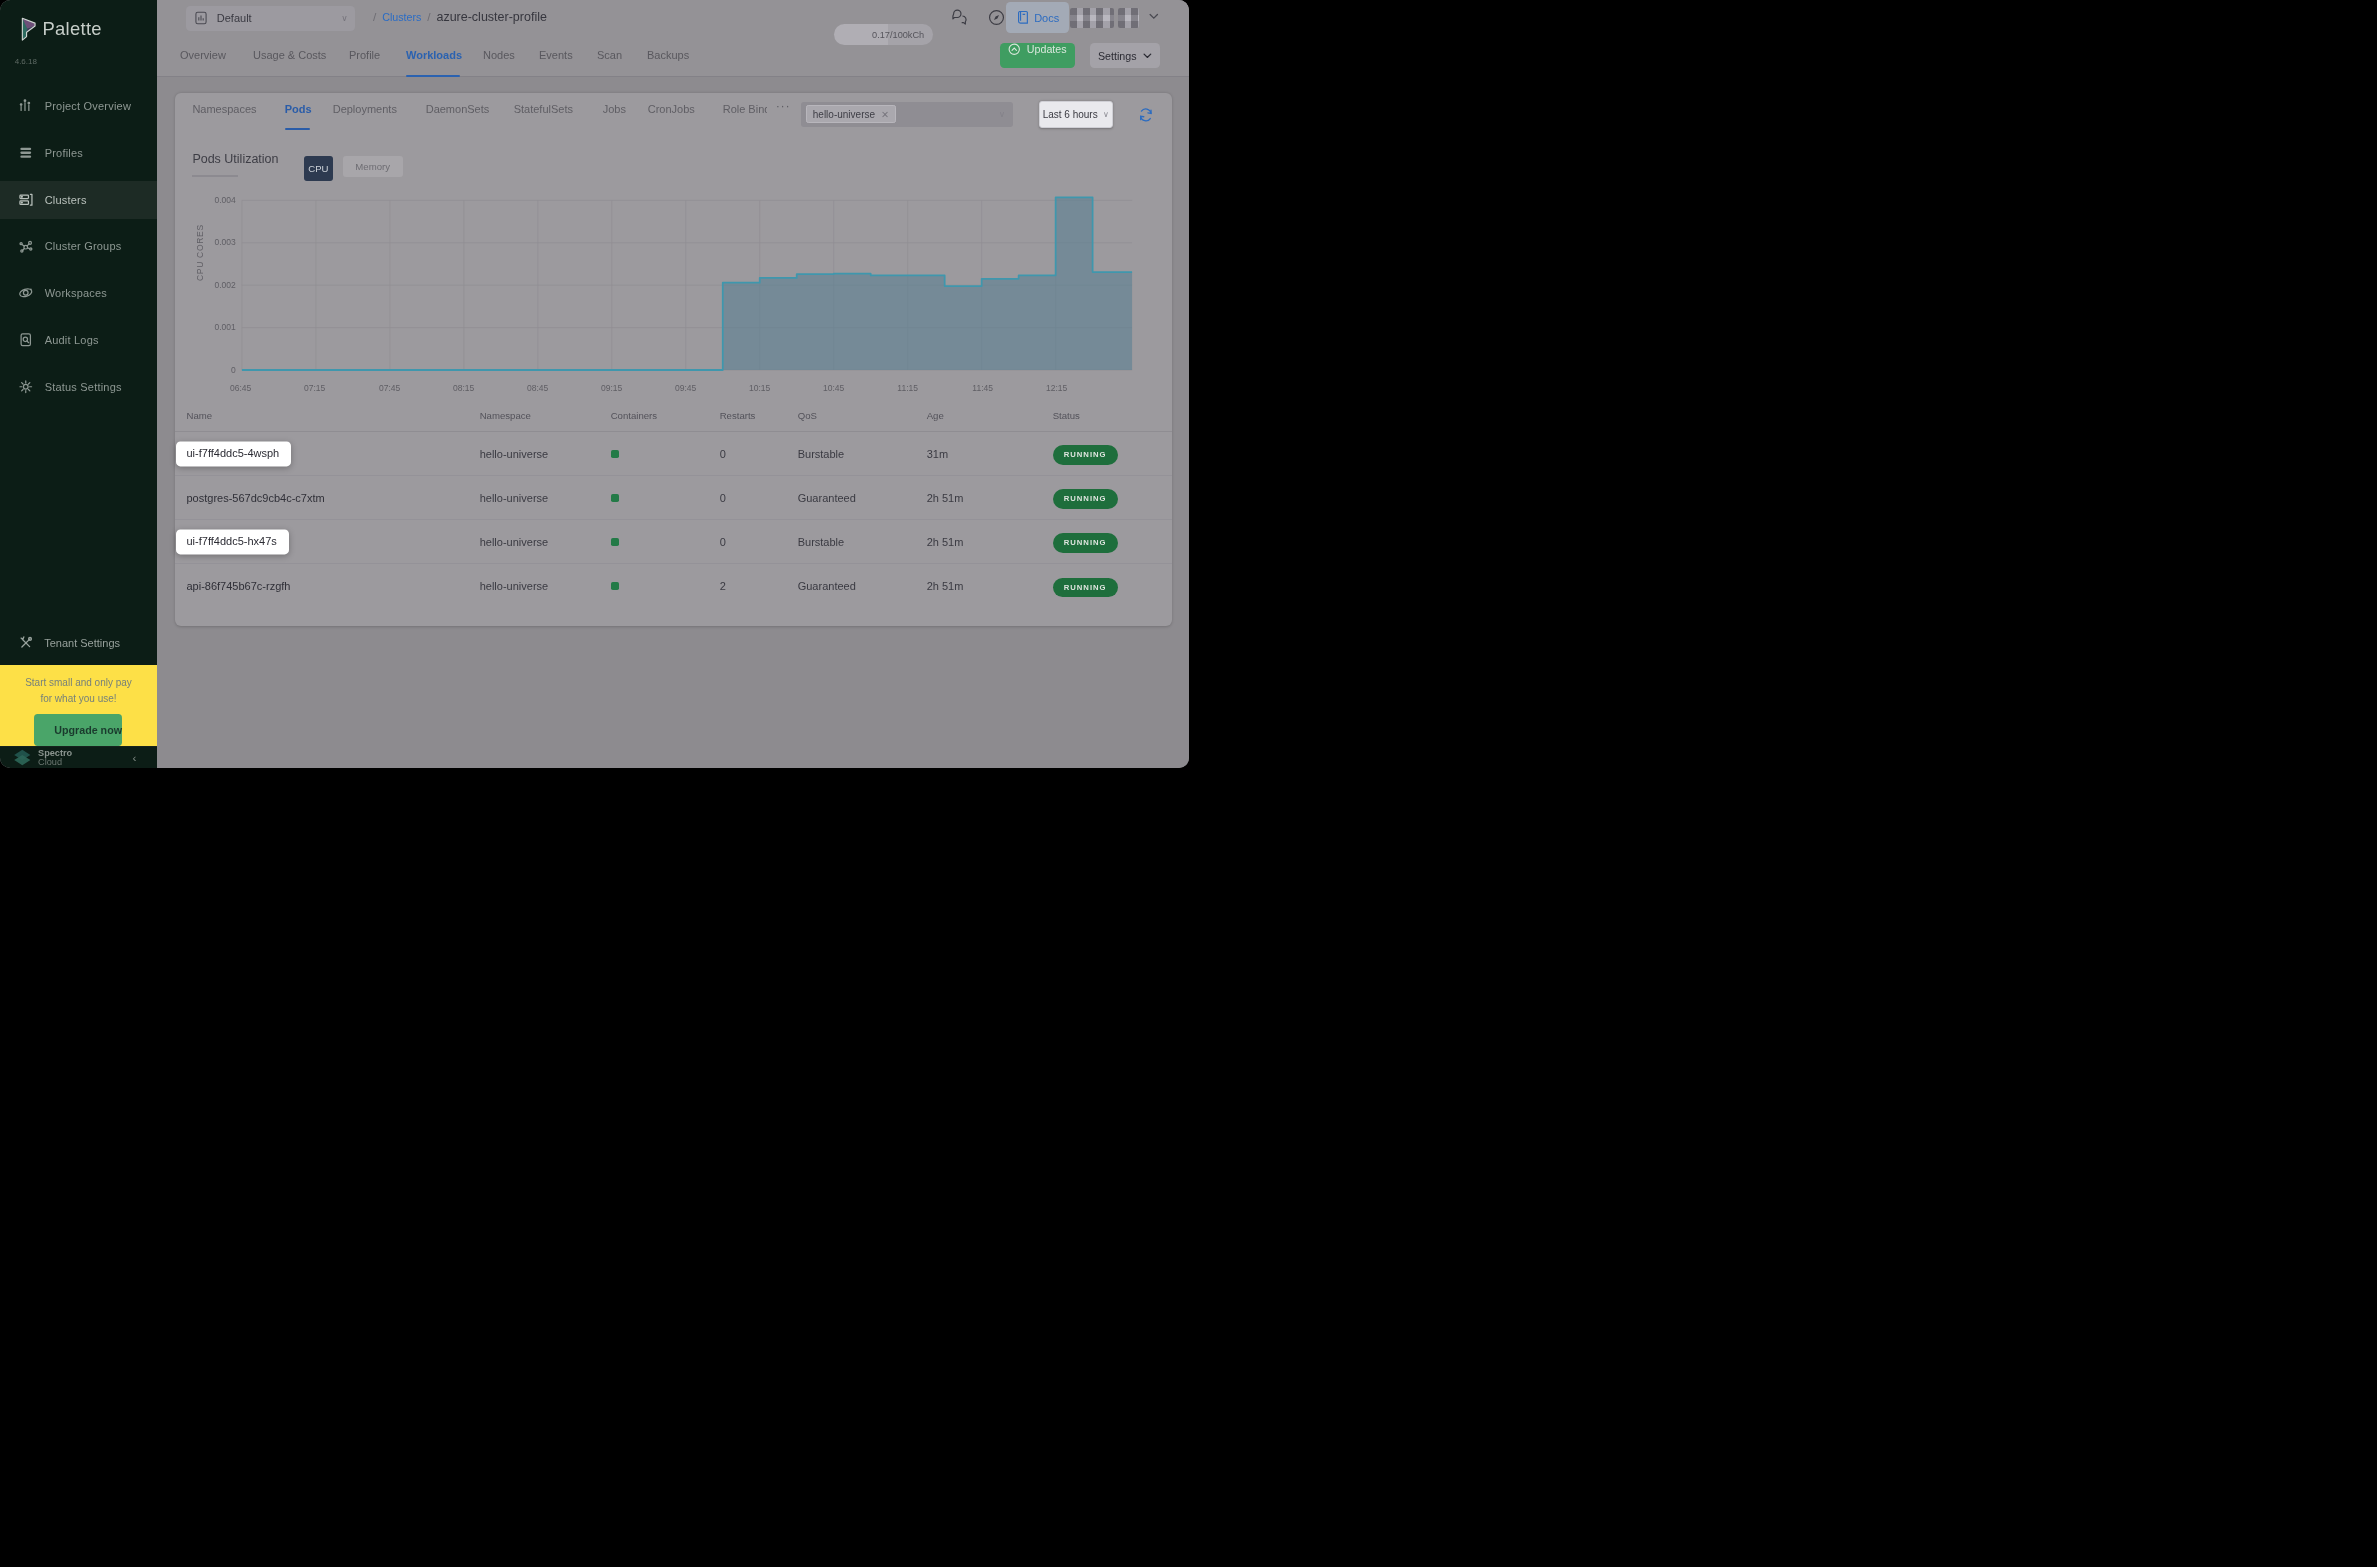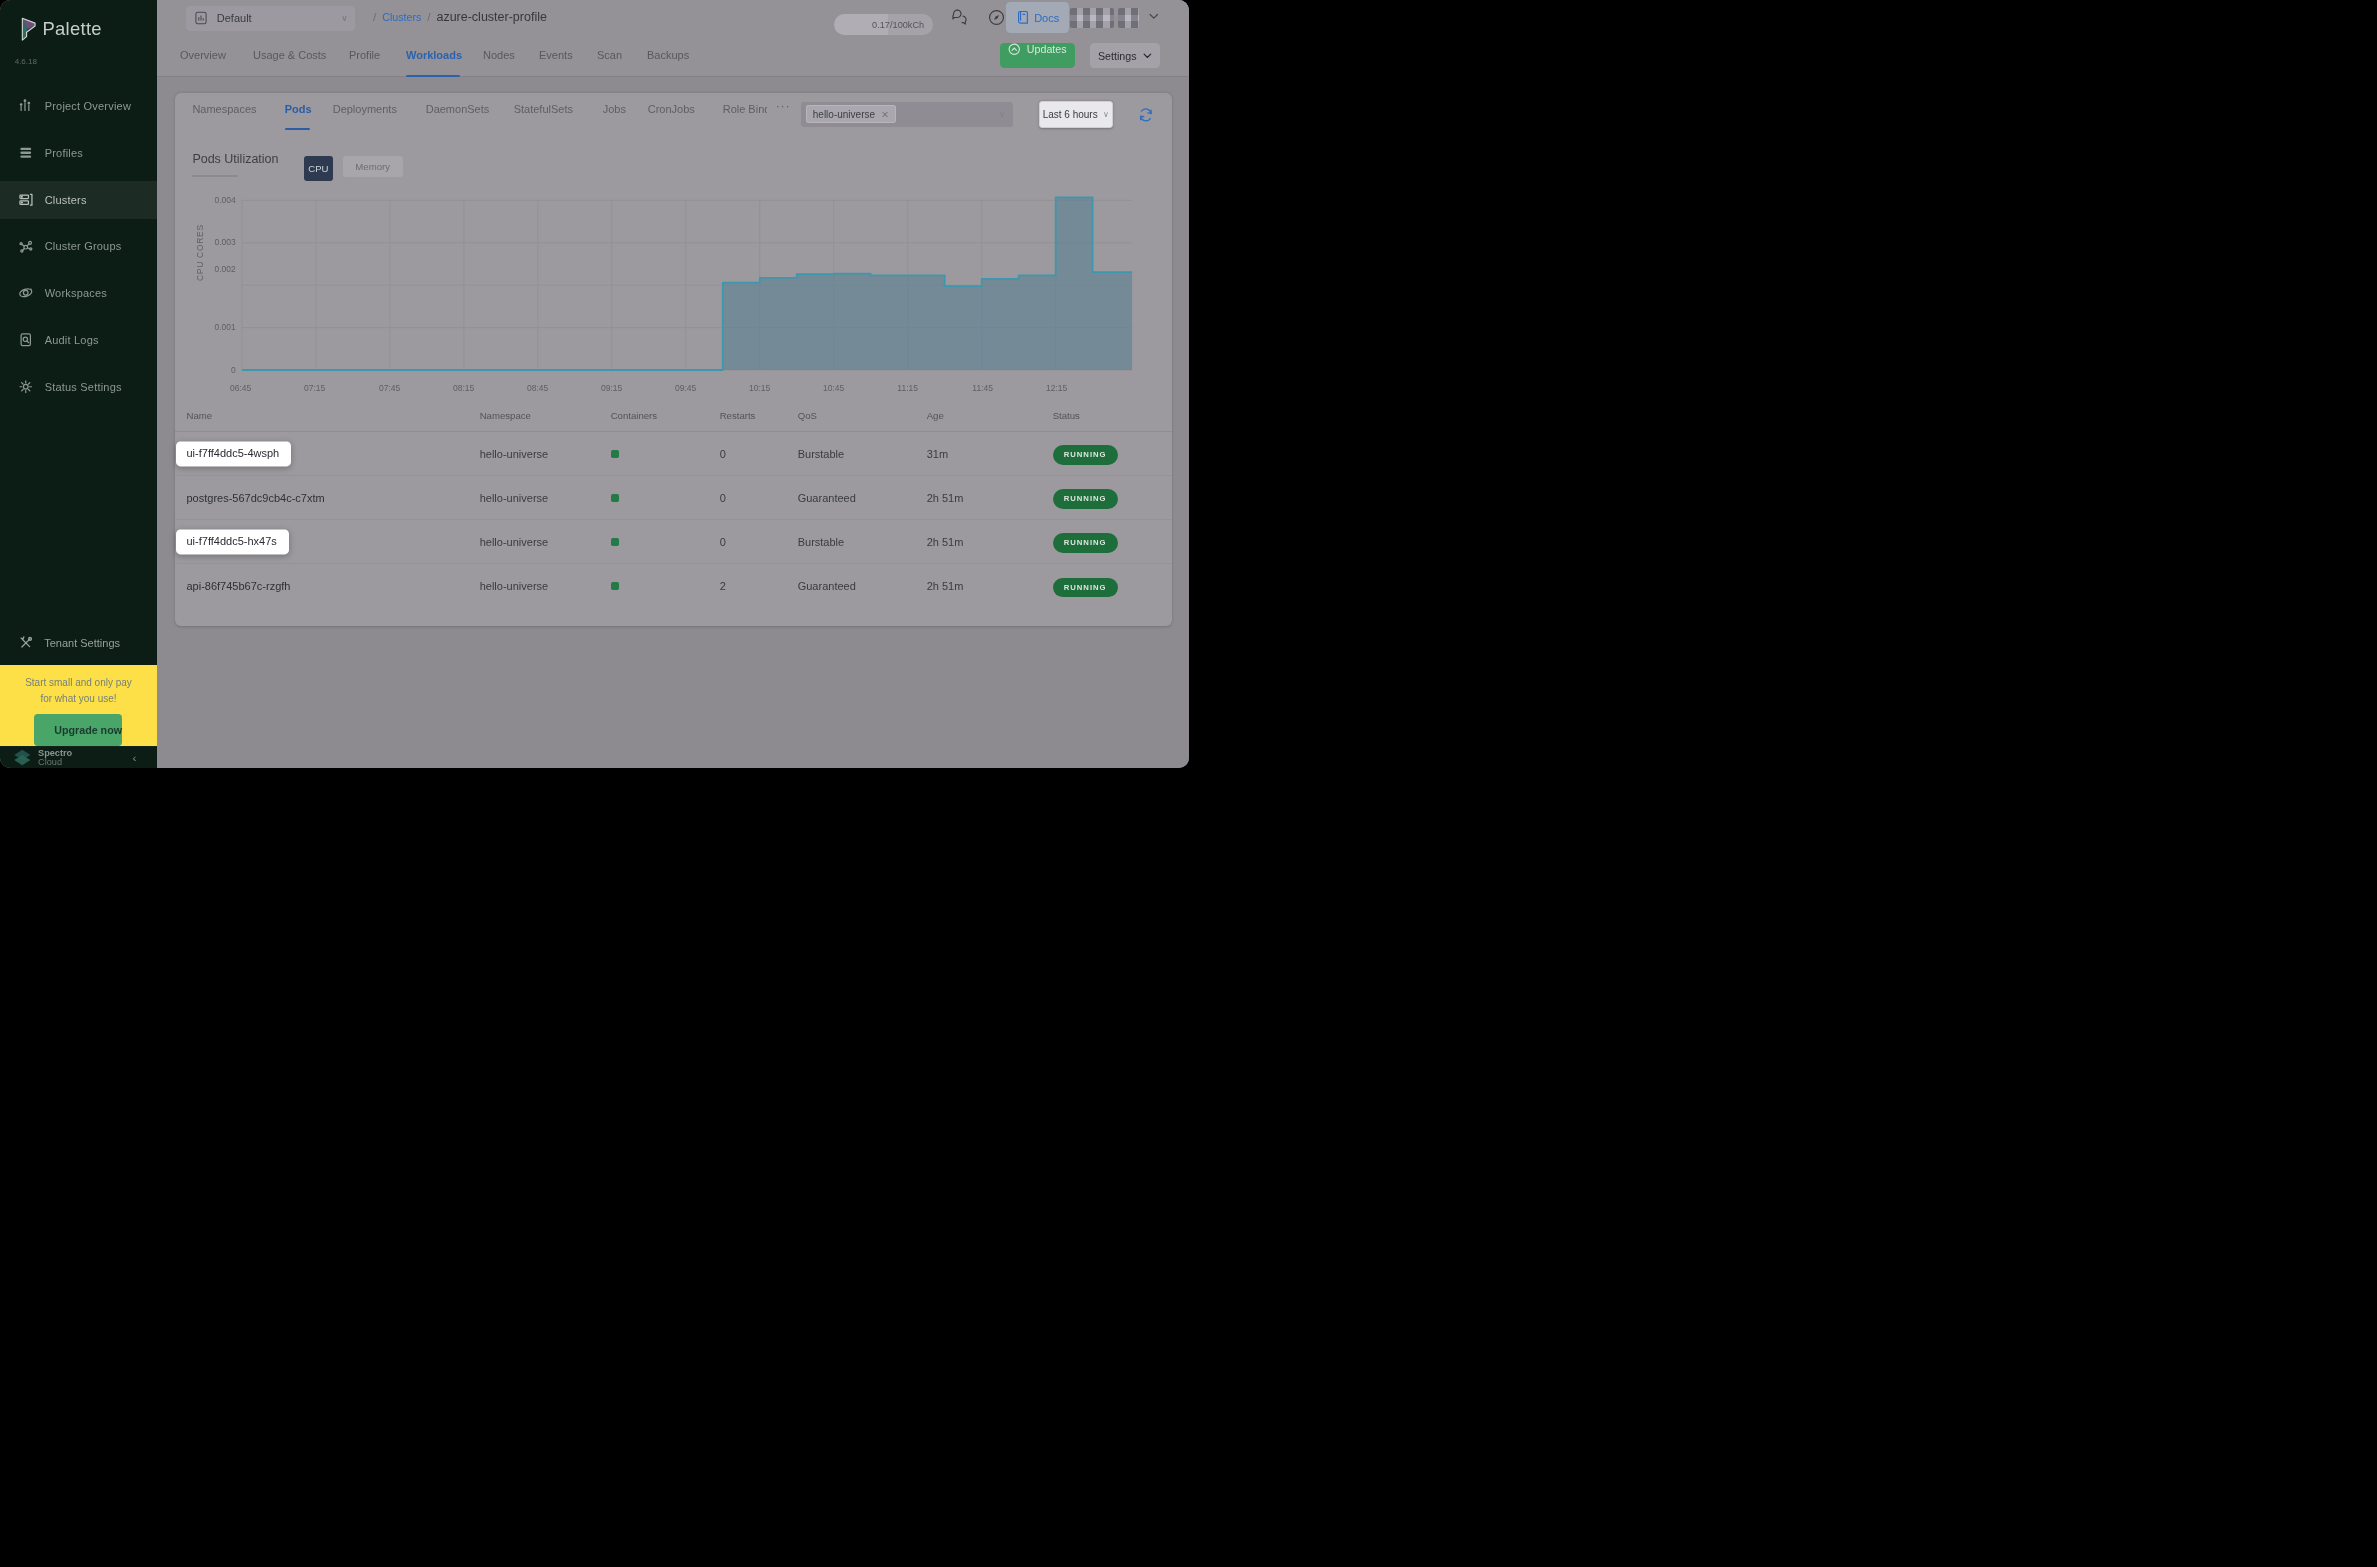--- a/index.html
+++ b/index.html
@@ -48,7 +48,7 @@
   .bc-link { color:#2a6cc5; font-size:10.7px; cursor:pointer; }
   .bc-current { color:#36363e; font-size:12.5px; font-weight:500; }
 
-  #usage-pill { position:absolute; left:677px; top:14px; width:99px; height:21.3px; border-radius:11px; background:linear-gradient(to right,#b0aeb4 0 55%,#a5a3a9 55%); display:flex; align-items:center; justify-content:flex-end; padding-right:8.8px; font-size:9.2px; color:#55545b; }
+  #usage-pill { position:absolute; left:677px; top:24px; width:99px; height:21.3px; border-radius:11px; background:linear-gradient(to right,#b0aeb4 0 55%,#a5a3a9 55%); display:flex; align-items:center; justify-content:flex-end; padding-right:8.8px; font-size:9.2px; color:#55545b; }
   .tb-icon { position:absolute; top:8px; width:19px; height:19px; color:#3c3c44; cursor:pointer; }
   #chat-icon { left:793px; }
   #compass-icon { left:830px; }

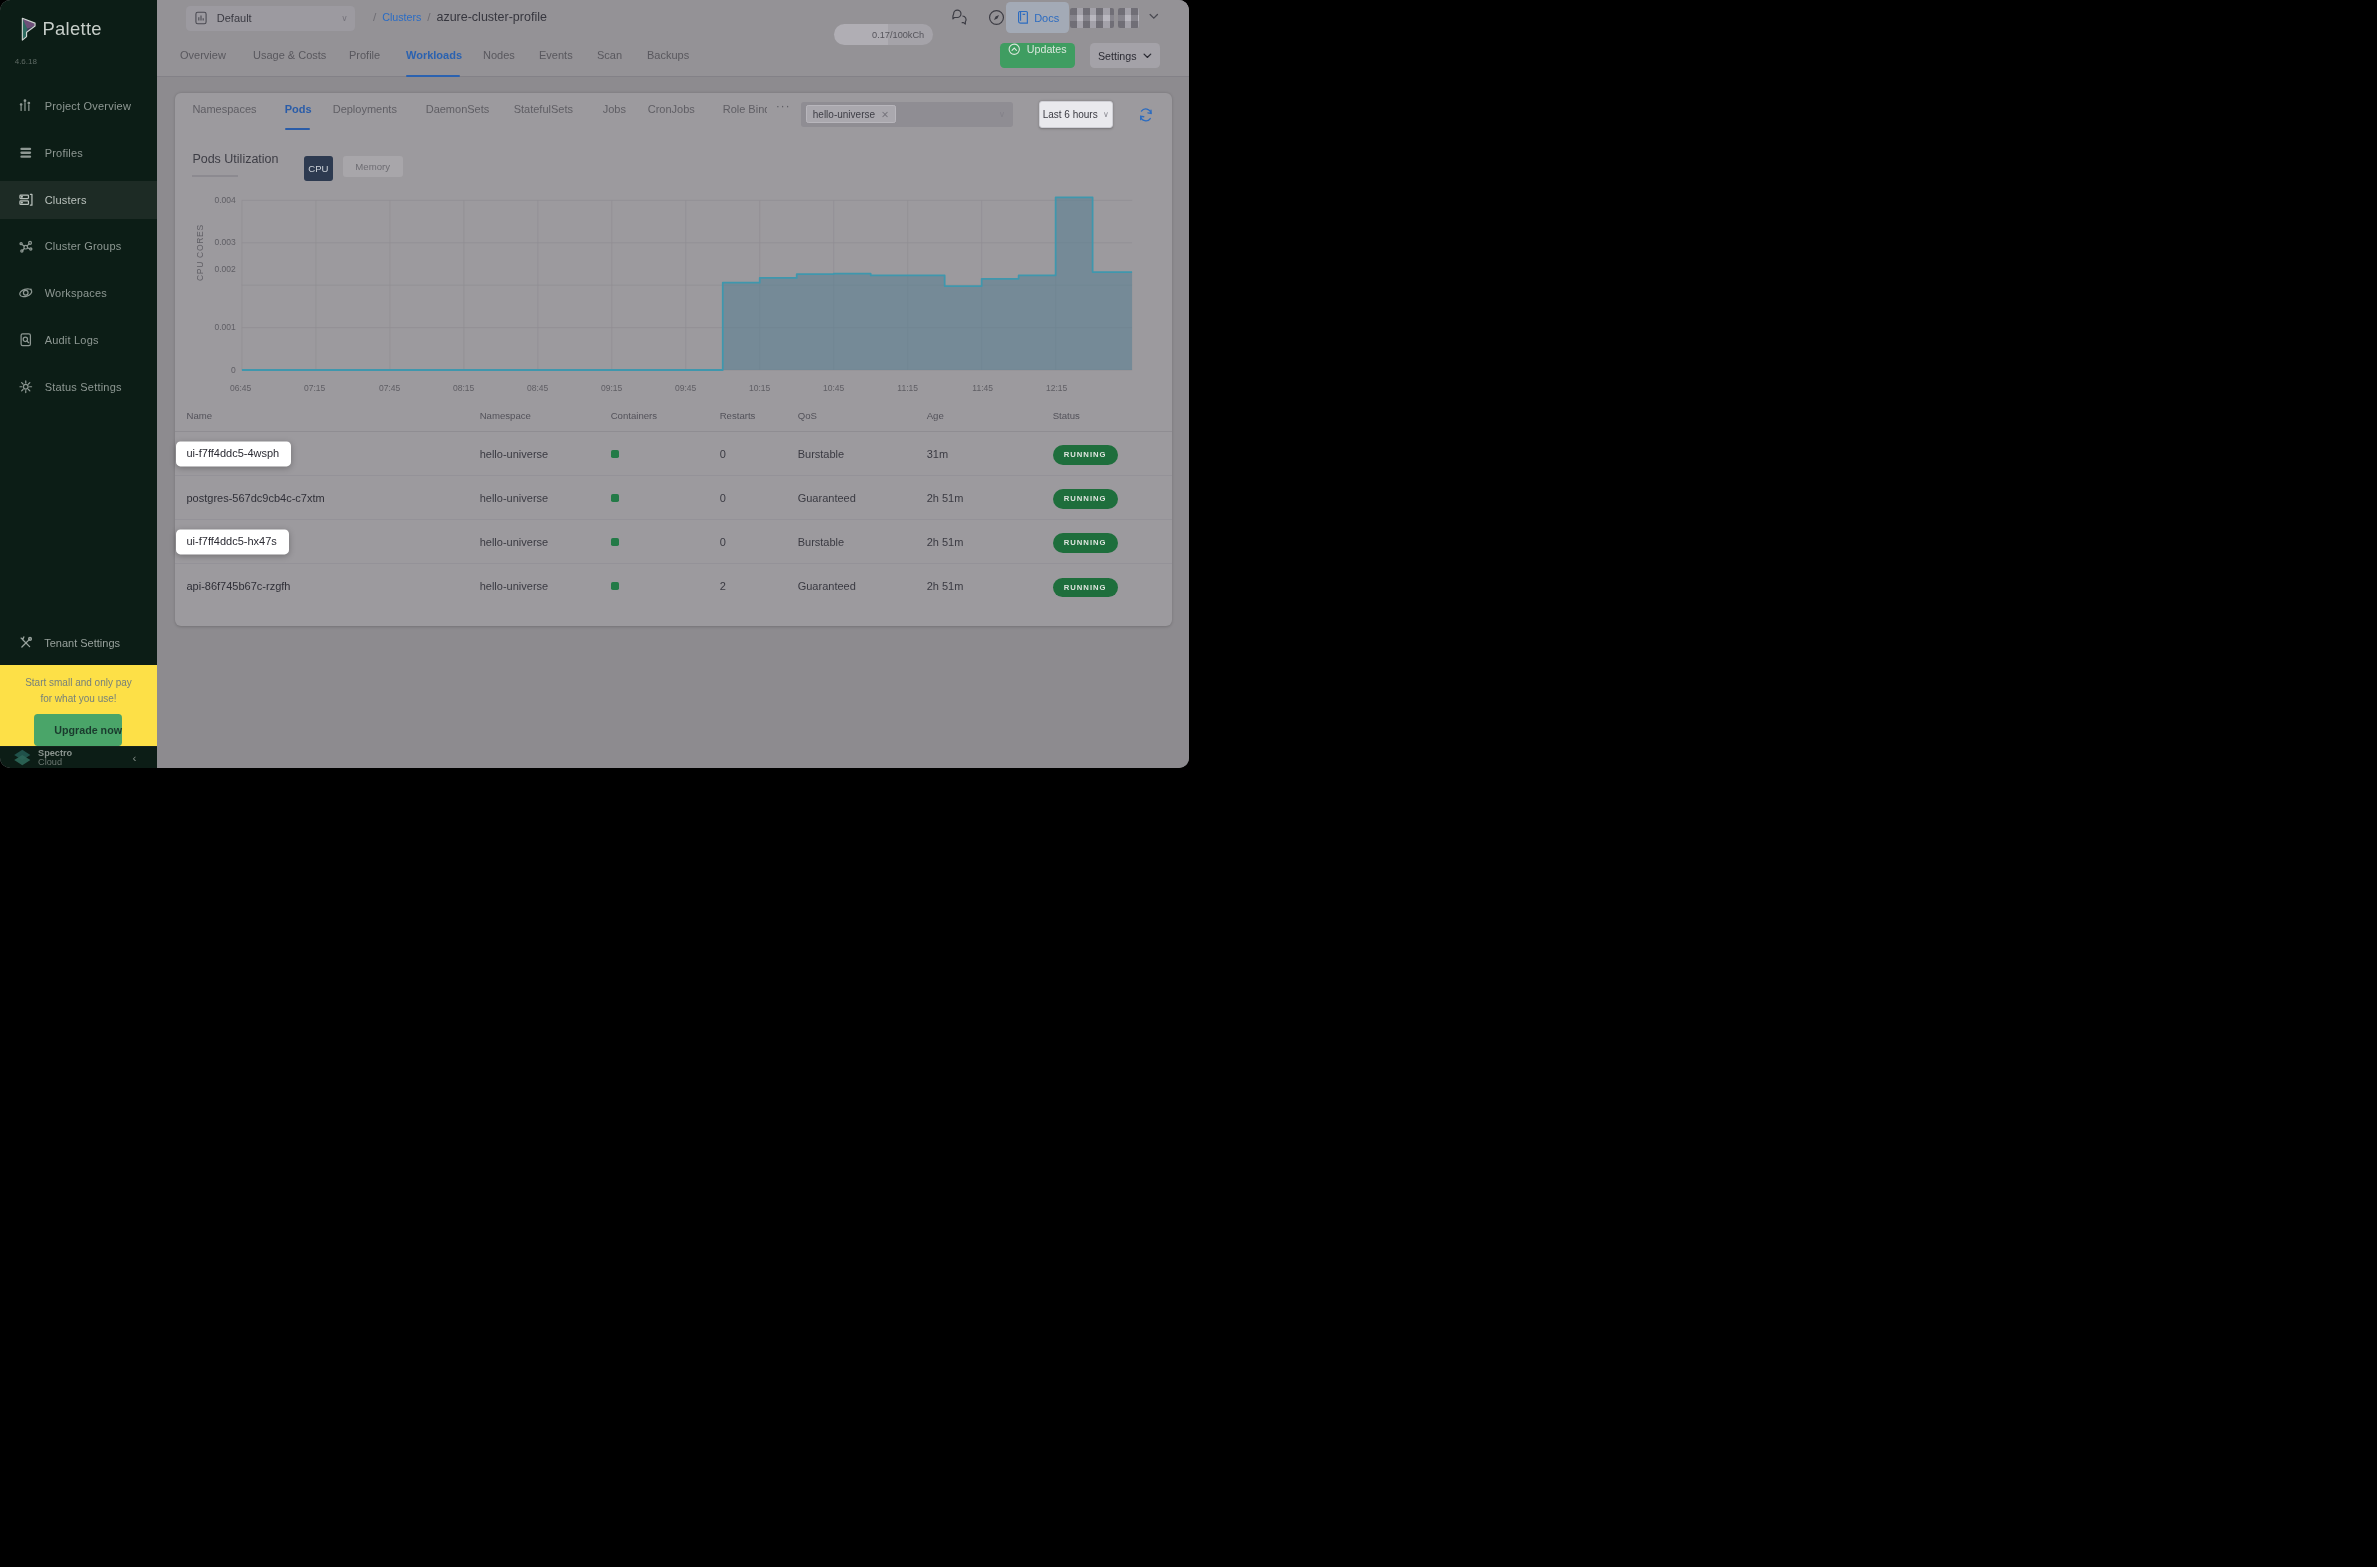--- a/index.html
+++ b/index.html
@@ -407,7 +407,7 @@
       <div id="axis-labels">
           <div class="y-tick" style="top: 272px; right: 936px;">0</div>
           <div class="y-tick" style="top: 229px; right: 936px;">0.001</div>
-          <div class="y-tick" style="top: 171px; right: 936px;">0.002</div>
+          <div class="y-tick" style="top: 187px; right: 936px;">0.002</div>
           <div class="y-tick" style="top: 144px; right: 936px;">0.003</div>
           <div class="y-tick" style="top: 102px; right: 936px;">0.004</div>
           <div class="x-tick" style="left: 66px;">06:45</div>

